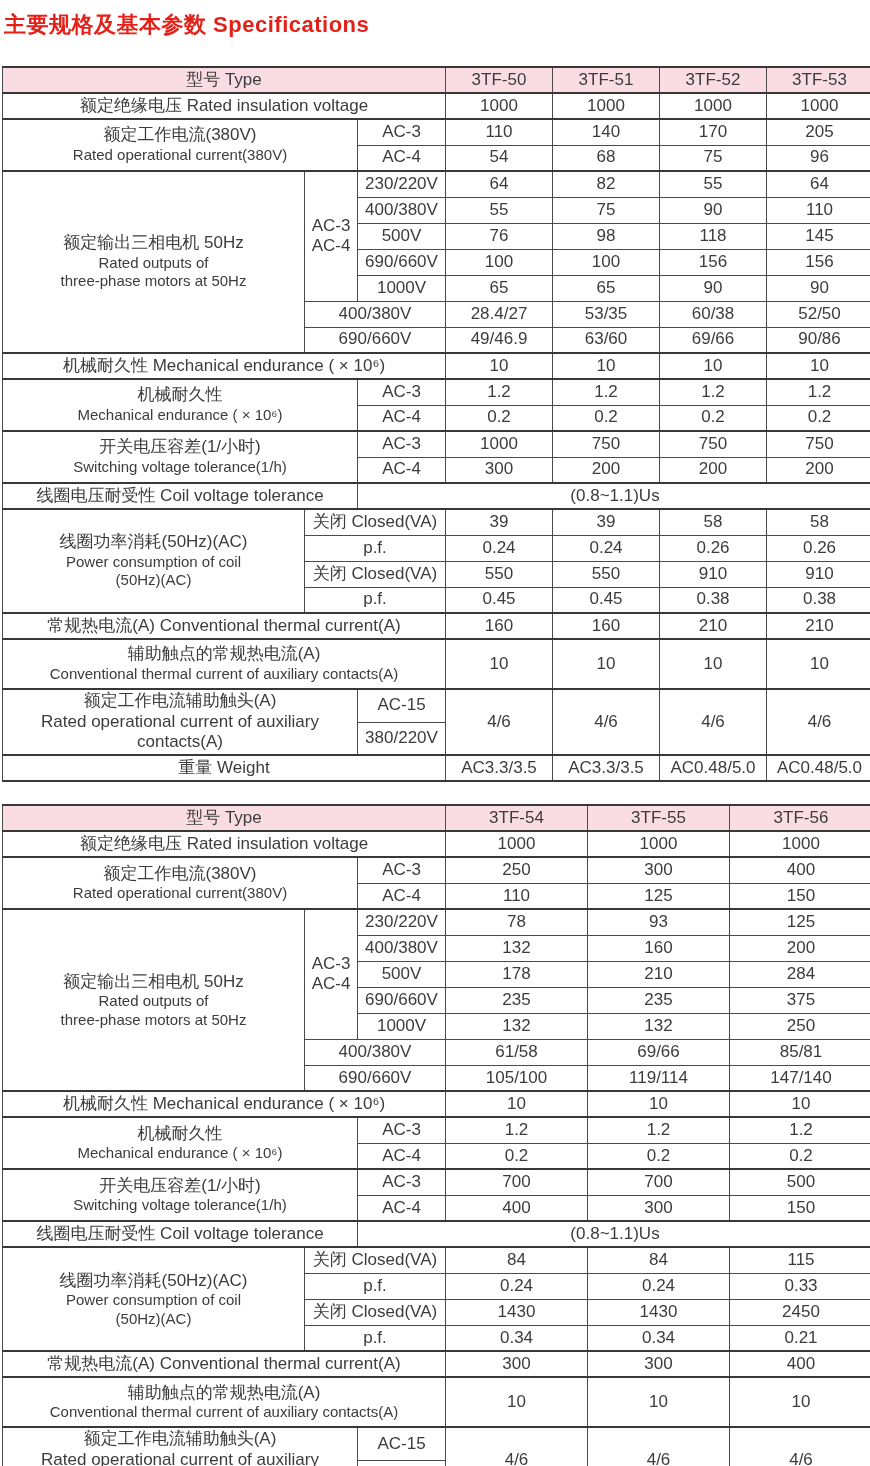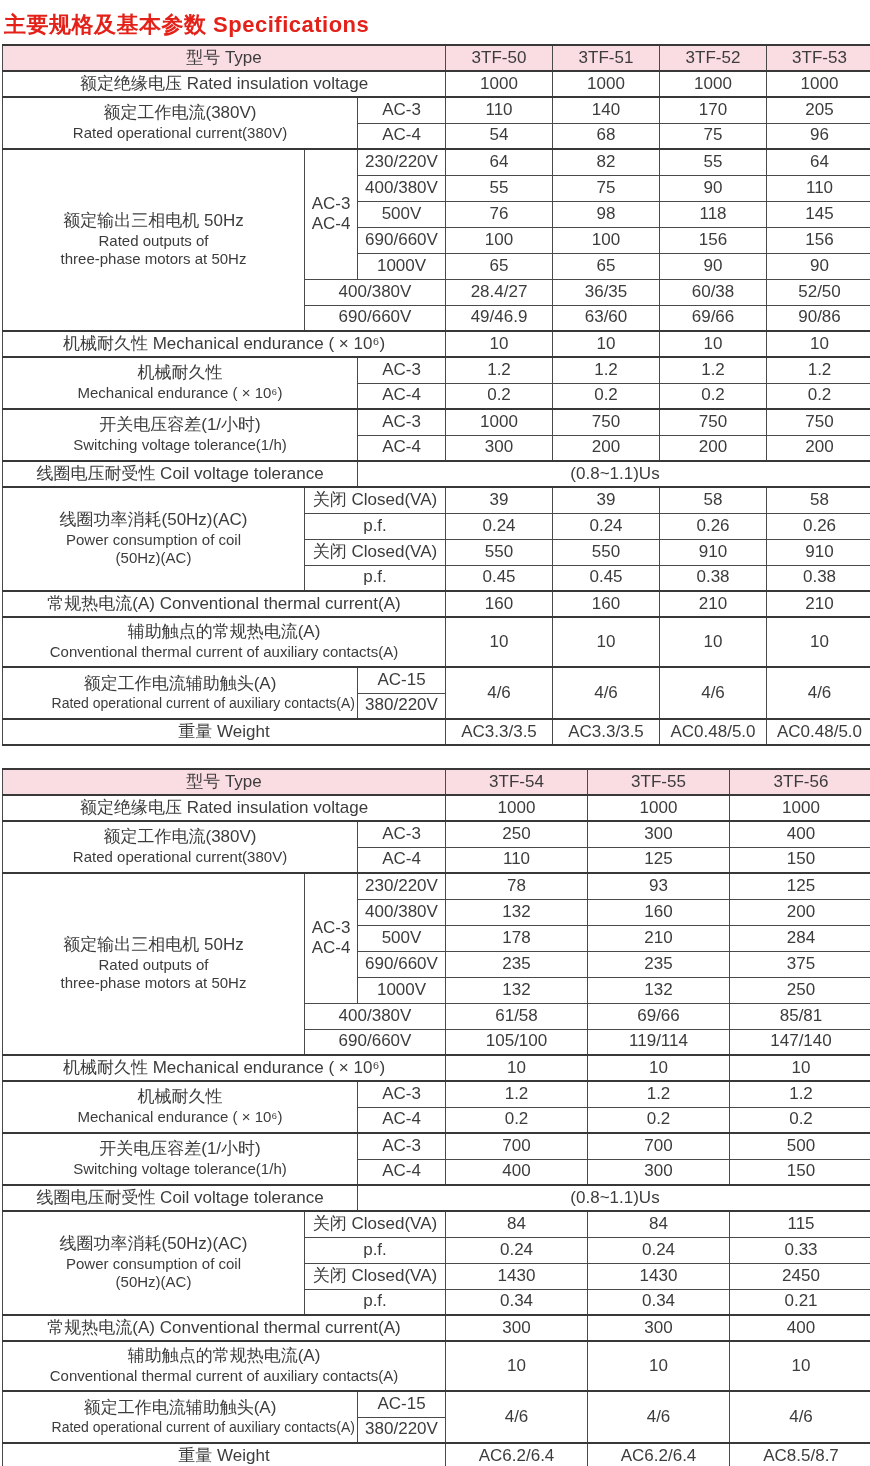--- a/index.html
+++ b/index.html
@@ -18,7 +18,7 @@
     color:var(--red);
     font-size:22px;
     font-weight:bold;
-    margin:10px 0 4px 4px;
+    margin:10px 0 26px 4px;
     letter-spacing:0.5px;
   }
   table.spec{

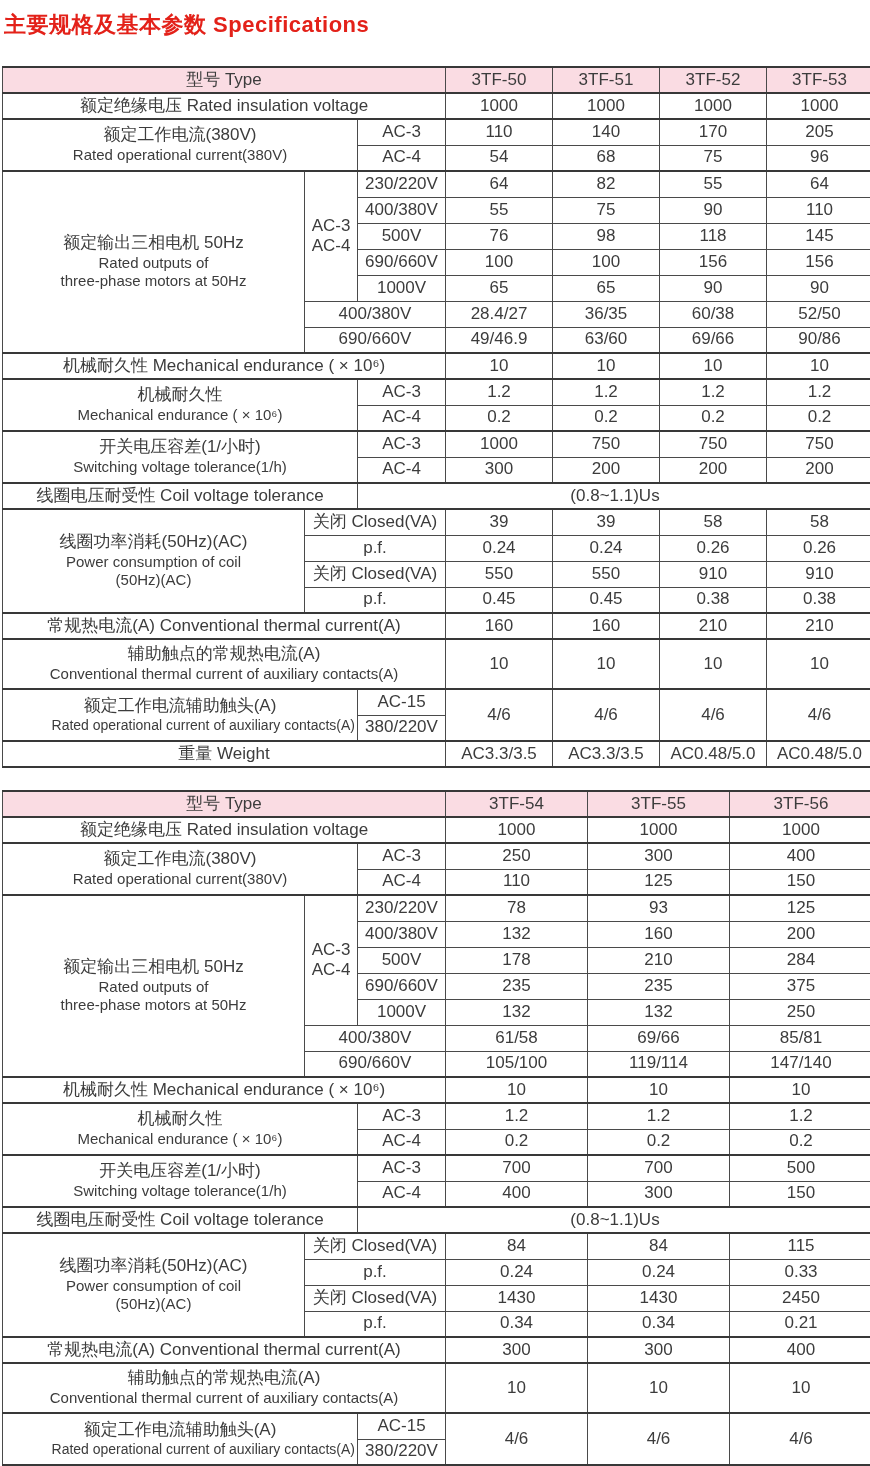--- a/index.html
+++ b/index.html
@@ -140,7 +140,7 @@
       <tr>
         <td colspan="2" class="sub">400/380V</td>
         <td>28.4/27</td>
-        <td>36/35</td>
+        <td>53/35</td>
         <td>60/38</td>
         <td>52/50</td>
       </tr>

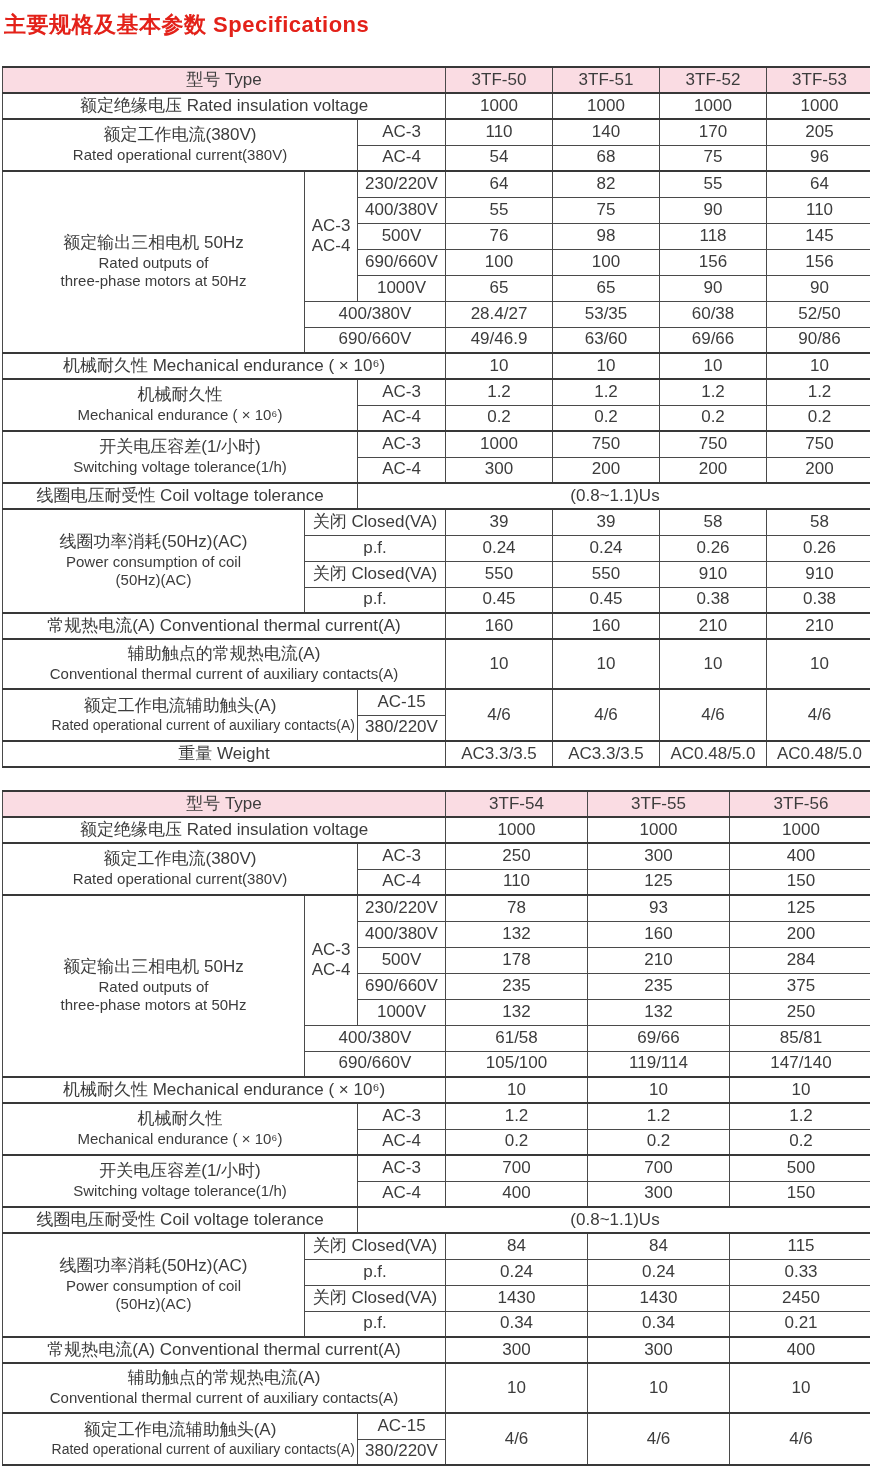--- a/index.html
+++ b/index.html
@@ -42,7 +42,7 @@
   table.spec{border-top:2px solid #383838;border-bottom:2px solid #383838;}
   td.head{background:var(--pink);}
   .en{font-size:15px;}
-  .en-sm{font-size:14px;text-align:right;}
+  .en-sm{font-size:17px;}
   .gap{height:22px;}
 </style>
 </head>

